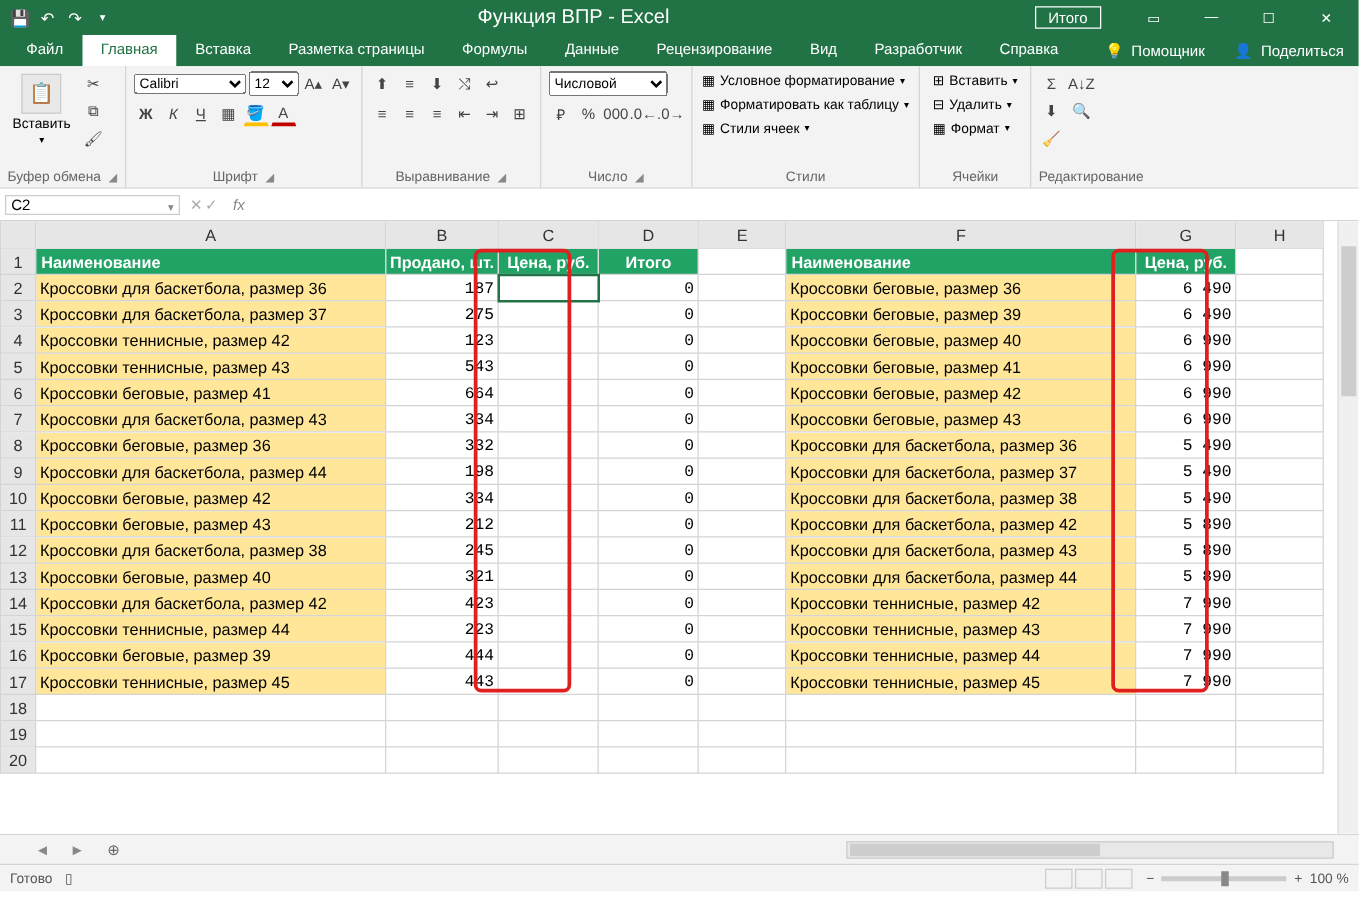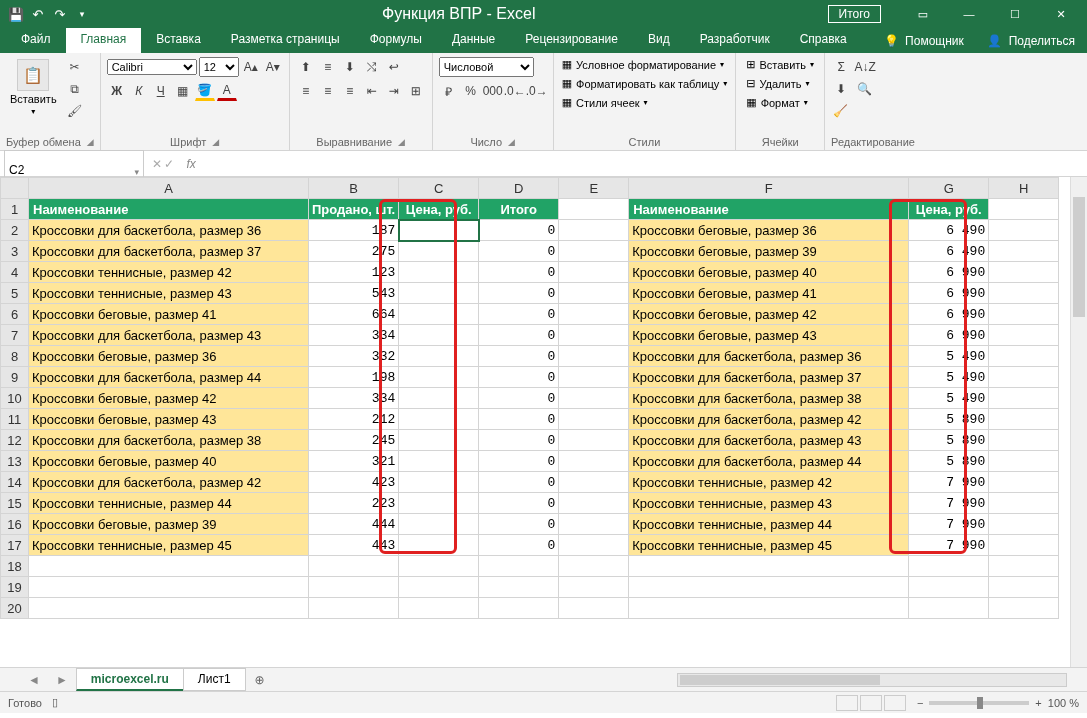--- a/index.html
+++ b/index.html
@@ -40,7 +40,7 @@
 
 
 .fbar { height: 26px; border-bottom: 1px solid #d4d4d4; display:flex; align-items:center; background:#fff;}
-.namebox { width:140px; border:1px solid #ccc; margin:2px 4px; height:28px; padding:0 4px; font-size:12px; display:flex; align-items:flex-end; justify-content:space-between;}
+.namebox { width:140px; border:1px solid #ccc; margin:2px 4px; height:16px; padding:0 4px; font-size:12px; display:flex; align-items:flex-end; justify-content:space-between;}
 .fbar .fxbtn{width:26px; text-align:center; color:#888; font-style:italic;}
 .fbar .fxicons{display:flex; gap:2px; color:#aaa; padding:0 4px;}
 .fbar input{flex:1; border:none; outline:none; height:20px; padding:0 4px; font-size:12px;}

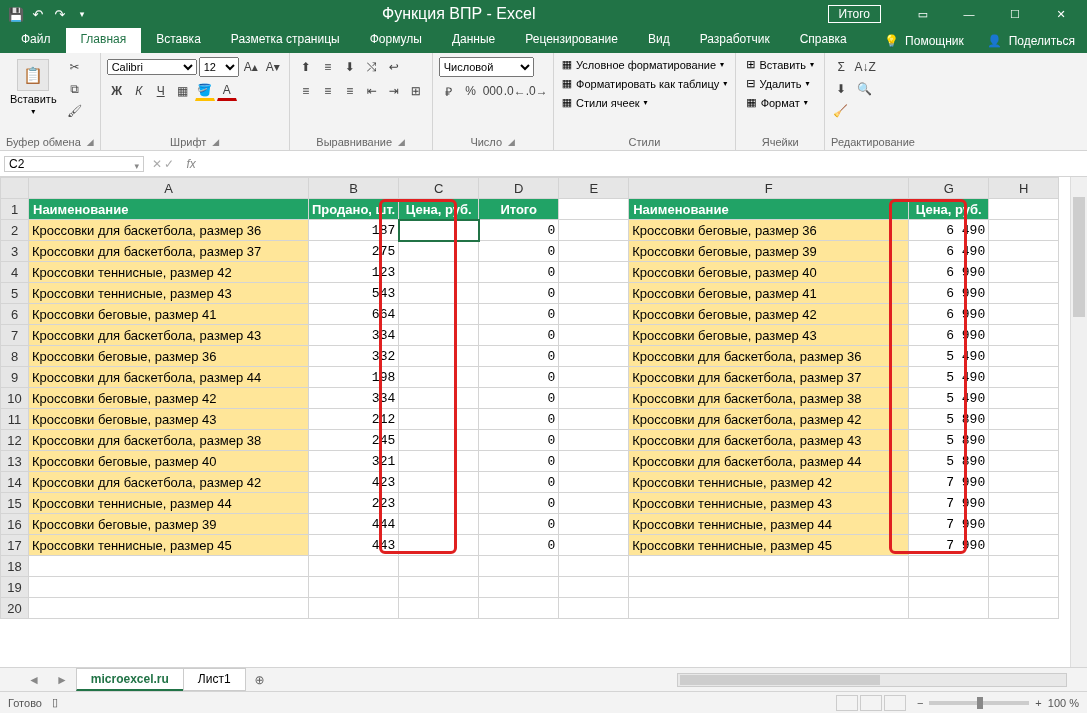--- a/index.html
+++ b/index.html
@@ -531,10 +531,6 @@
 <div class="sheettabs">
   <span class="nav">◄</span>
   <span class="nav">►</span>
-  <div id="sheet-container" style="display:flex;">
-      <div class="stab active">microexcel.ru</div>
-      <div class="stab">Лист1</div>
-    </div>
   <span class="add">⊕</span>
   <div class="hscroll">
       <div class="sbar">

